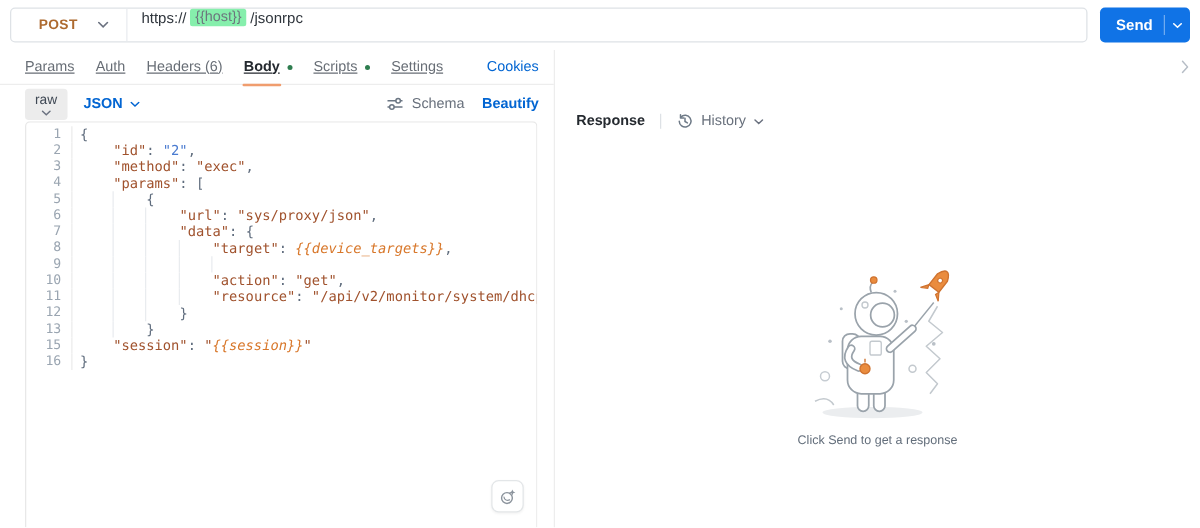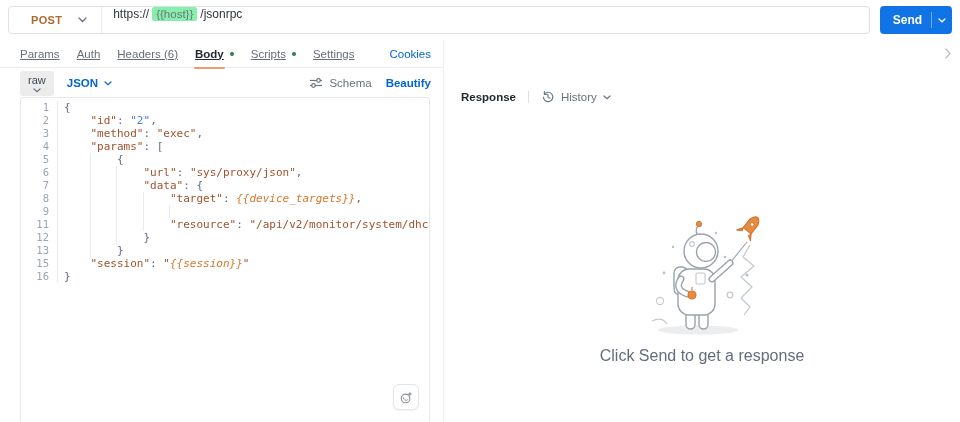--- a/index.html
+++ b/index.html
@@ -196,6 +196,10 @@
           <span class="lc"><span class="ind">    </span><span class="ind g">    </span><span class="ind g">    </span><span class="ind g">    </span><span class="ind g">    </span></span>
         </div>
         <div class="cl">
+          <span class="ln">10</span>
+          <span class="lc"><span class="ind">    </span><span class="ind g">    </span><span class="ind g">    </span><span class="ind g">    </span><span class="tk-k">"action"</span><span class="tk-p">: </span><span class="tk-s">"get"</span><span class="tk-p">,</span></span>
+        </div>
+        <div class="cl">
           <span class="ln">11</span>
           <span class="lc"><span class="ind">    </span><span class="ind g">    </span><span class="ind g">    </span><span class="ind g">    </span><span class="tk-k">"resource"</span><span class="tk-p">: </span><span class="tk-s">"/api/v2/monitor/system/dhcp"</span></span>
         </div>

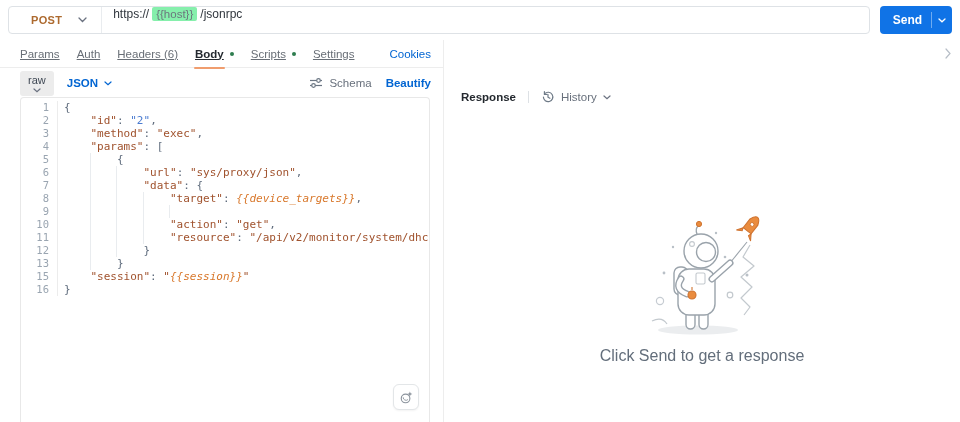--- a/index.html
+++ b/index.html
@@ -77,7 +77,7 @@
   .history { display: flex; align-items: center; gap: 6px; color: #68707c; font-size: 11.5px; cursor: pointer; text-align: center; }
   .expand { position: absolute; right: 9px; top: 8px; color: #b9c0c7; cursor: pointer; }
   .empty { display: flex; flex-direction: column; align-items: center; margin-top: 100px; }
-  .caption { color: #636e7b; font-size: 16px; margin-top: 10px; }
+  .caption { color: #636e7b; font-size: 10px; margin-top: 10px; }
 </style>
 </head>
 <body>

